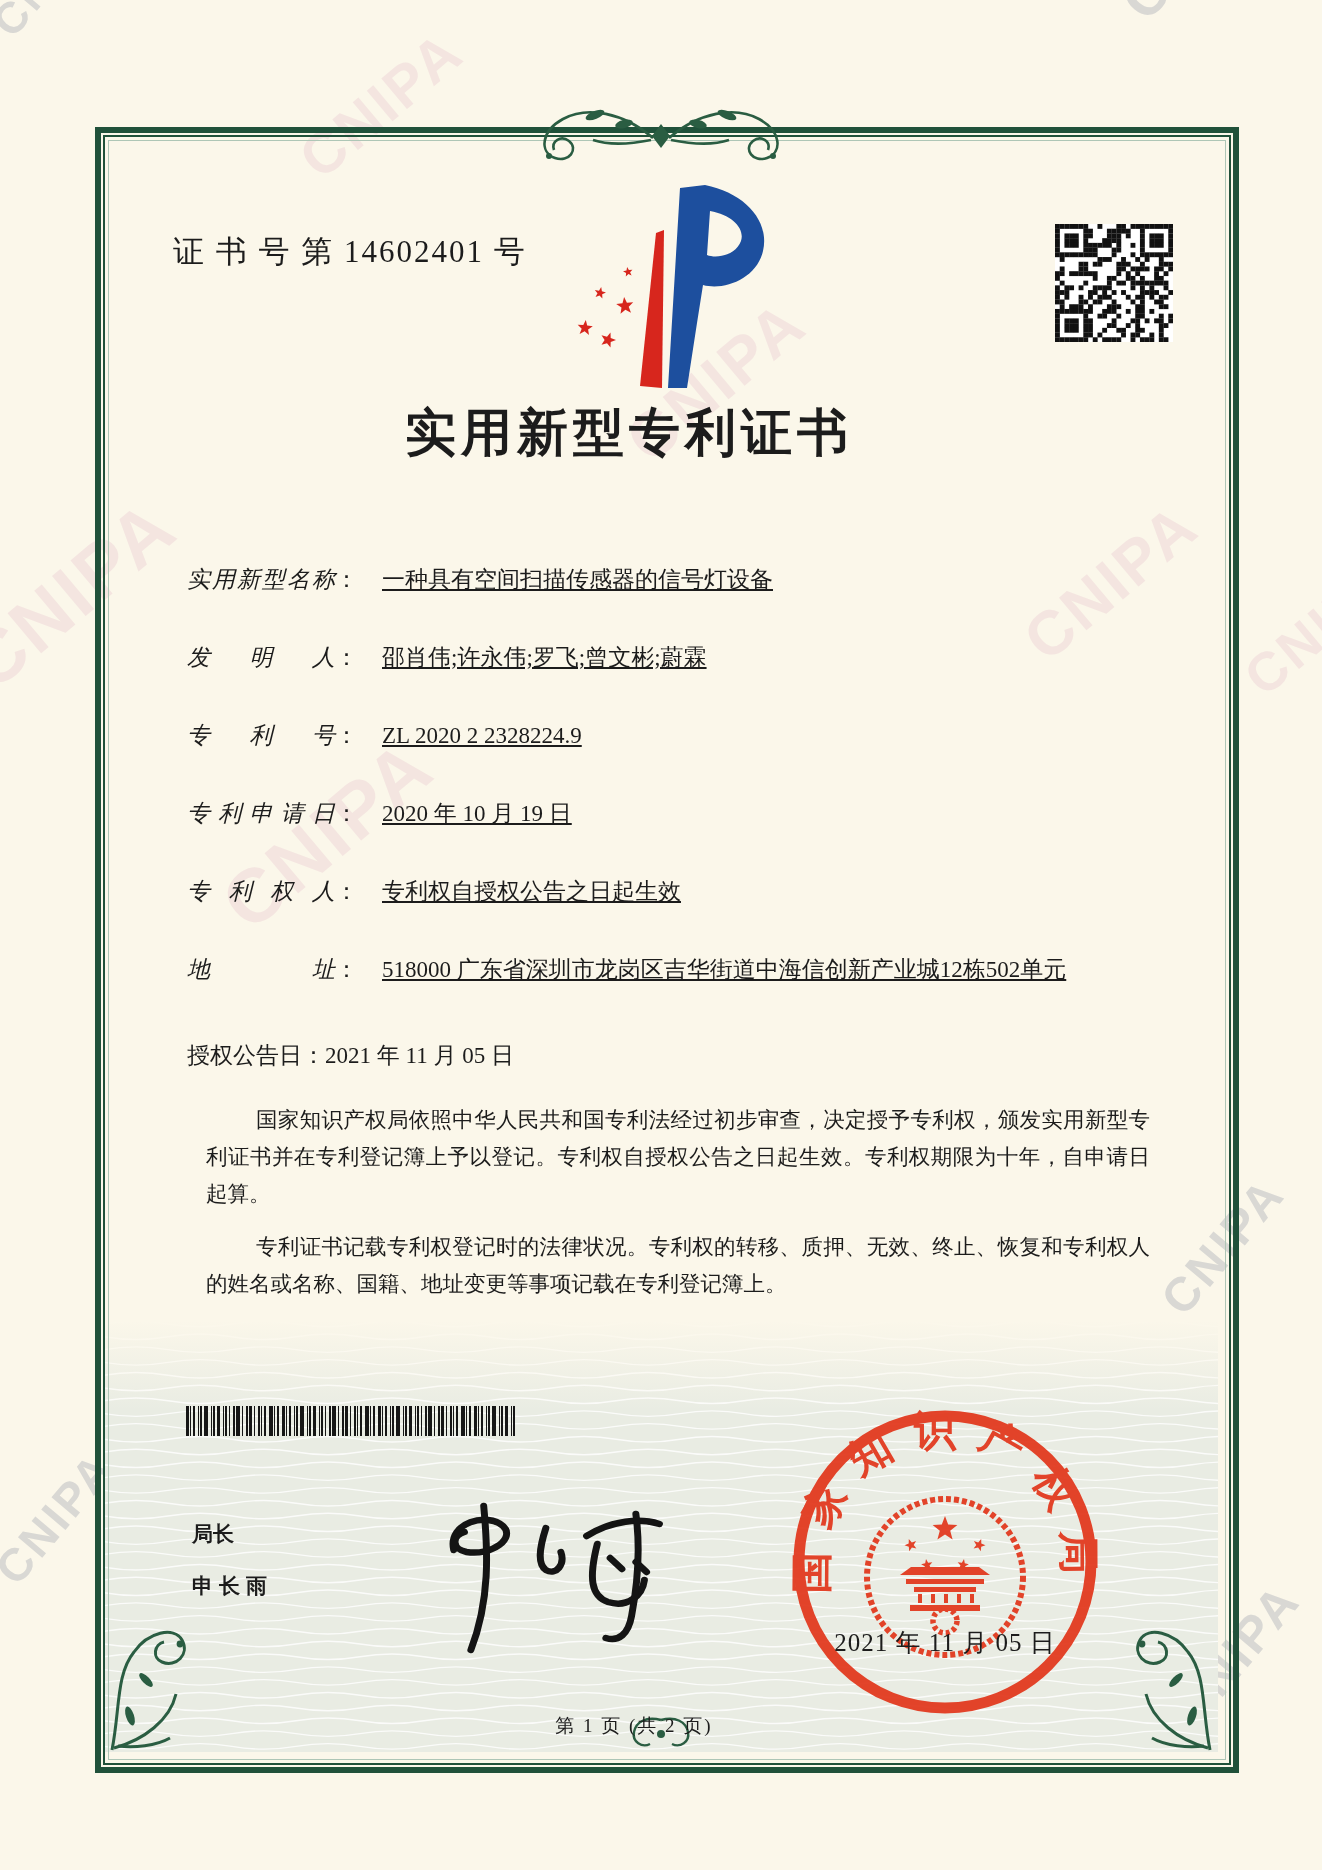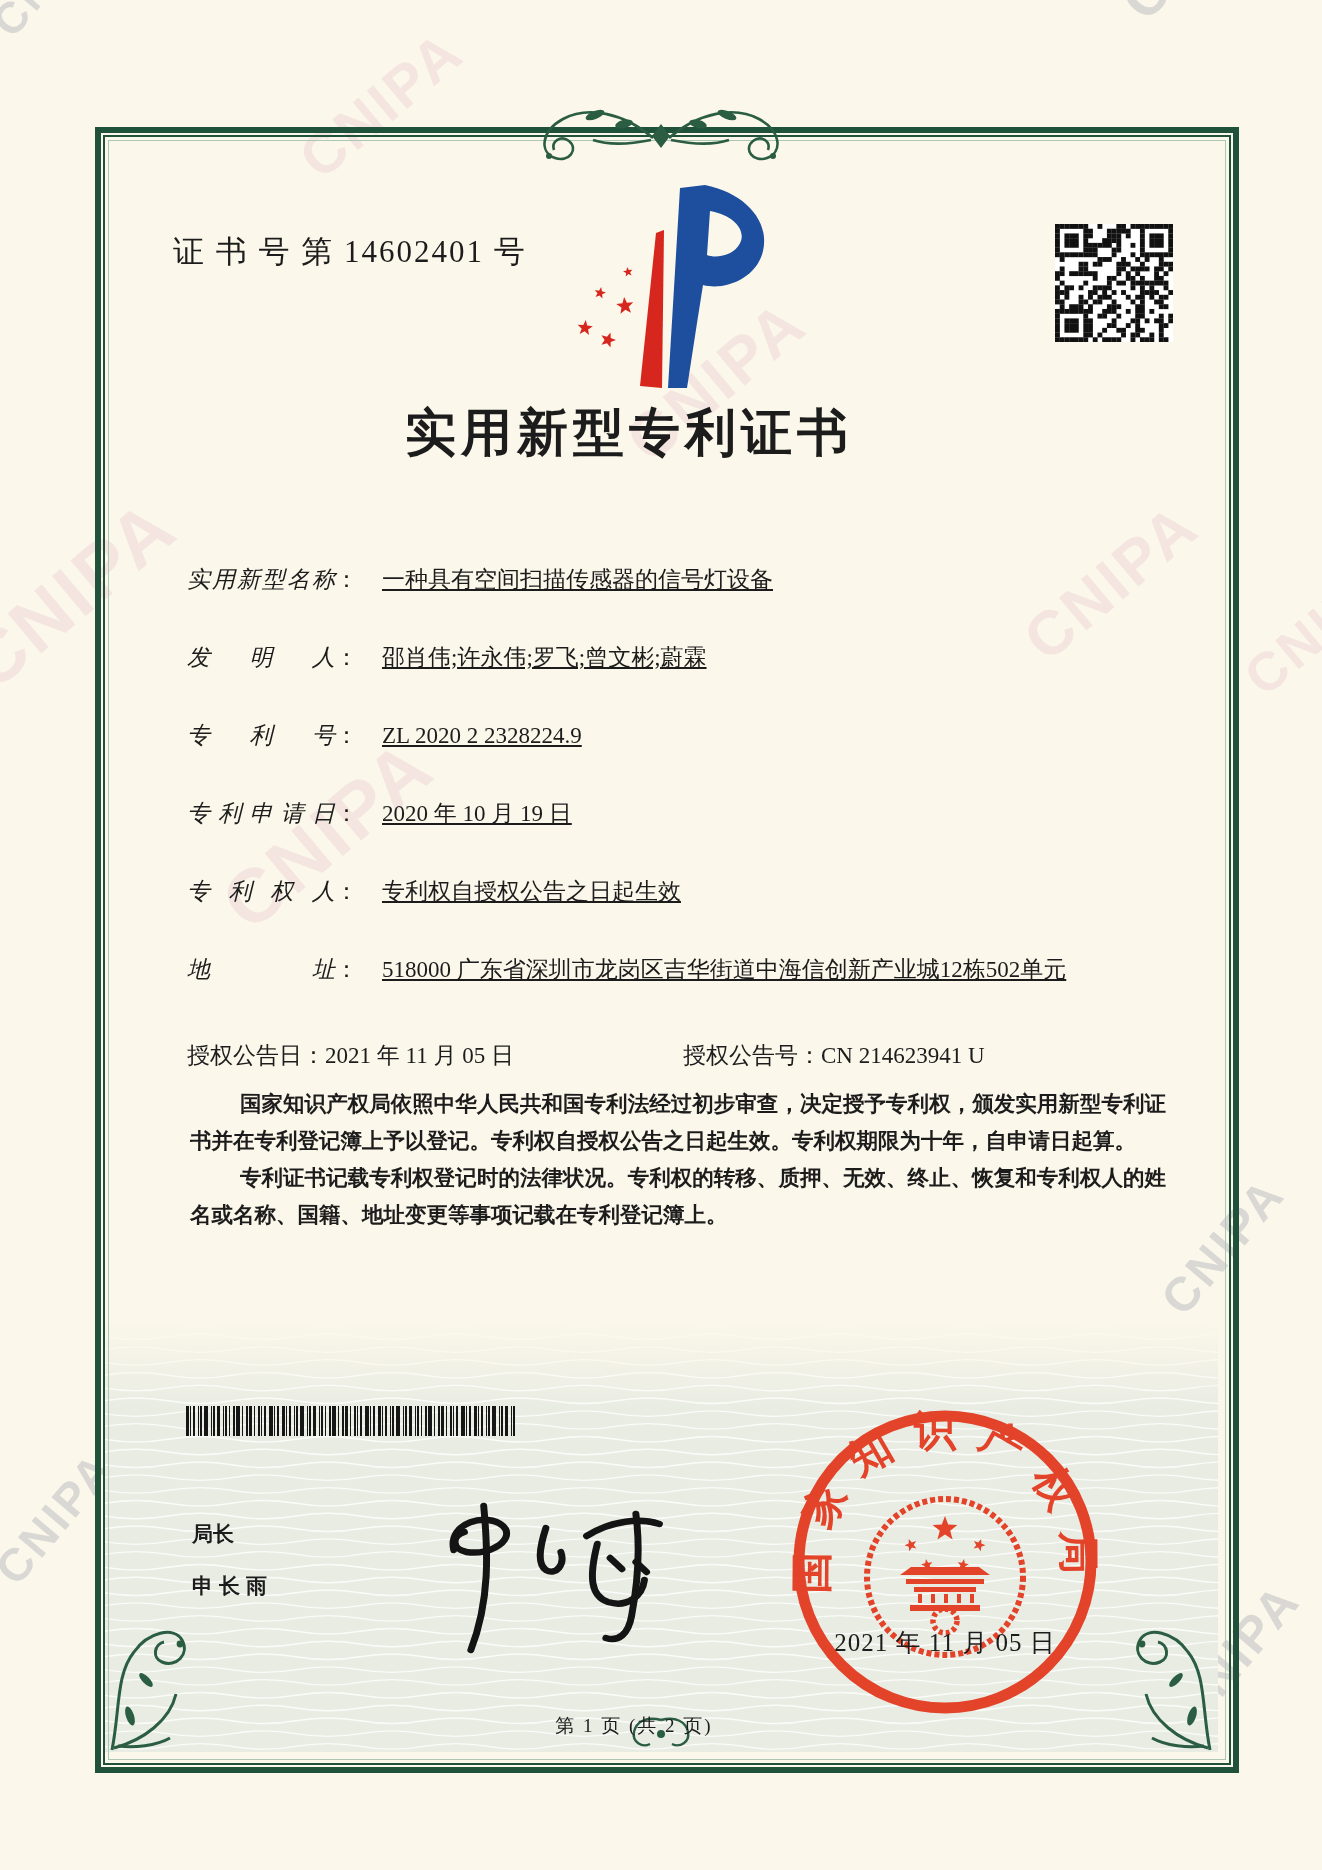--- a/index.html
+++ b/index.html
@@ -508,9 +508,6 @@
 
     <div class="row" style="top:1034px;">
       <span>授权公告日</span><span>：</span><span>2021 年 11 月 05 日</span>
-      <span class="g2">
-        <span>授权公告号</span><span>：</span><span>CN 214623941 U</span>
-      </span>
     </div>
 
     <div class="abs paras">

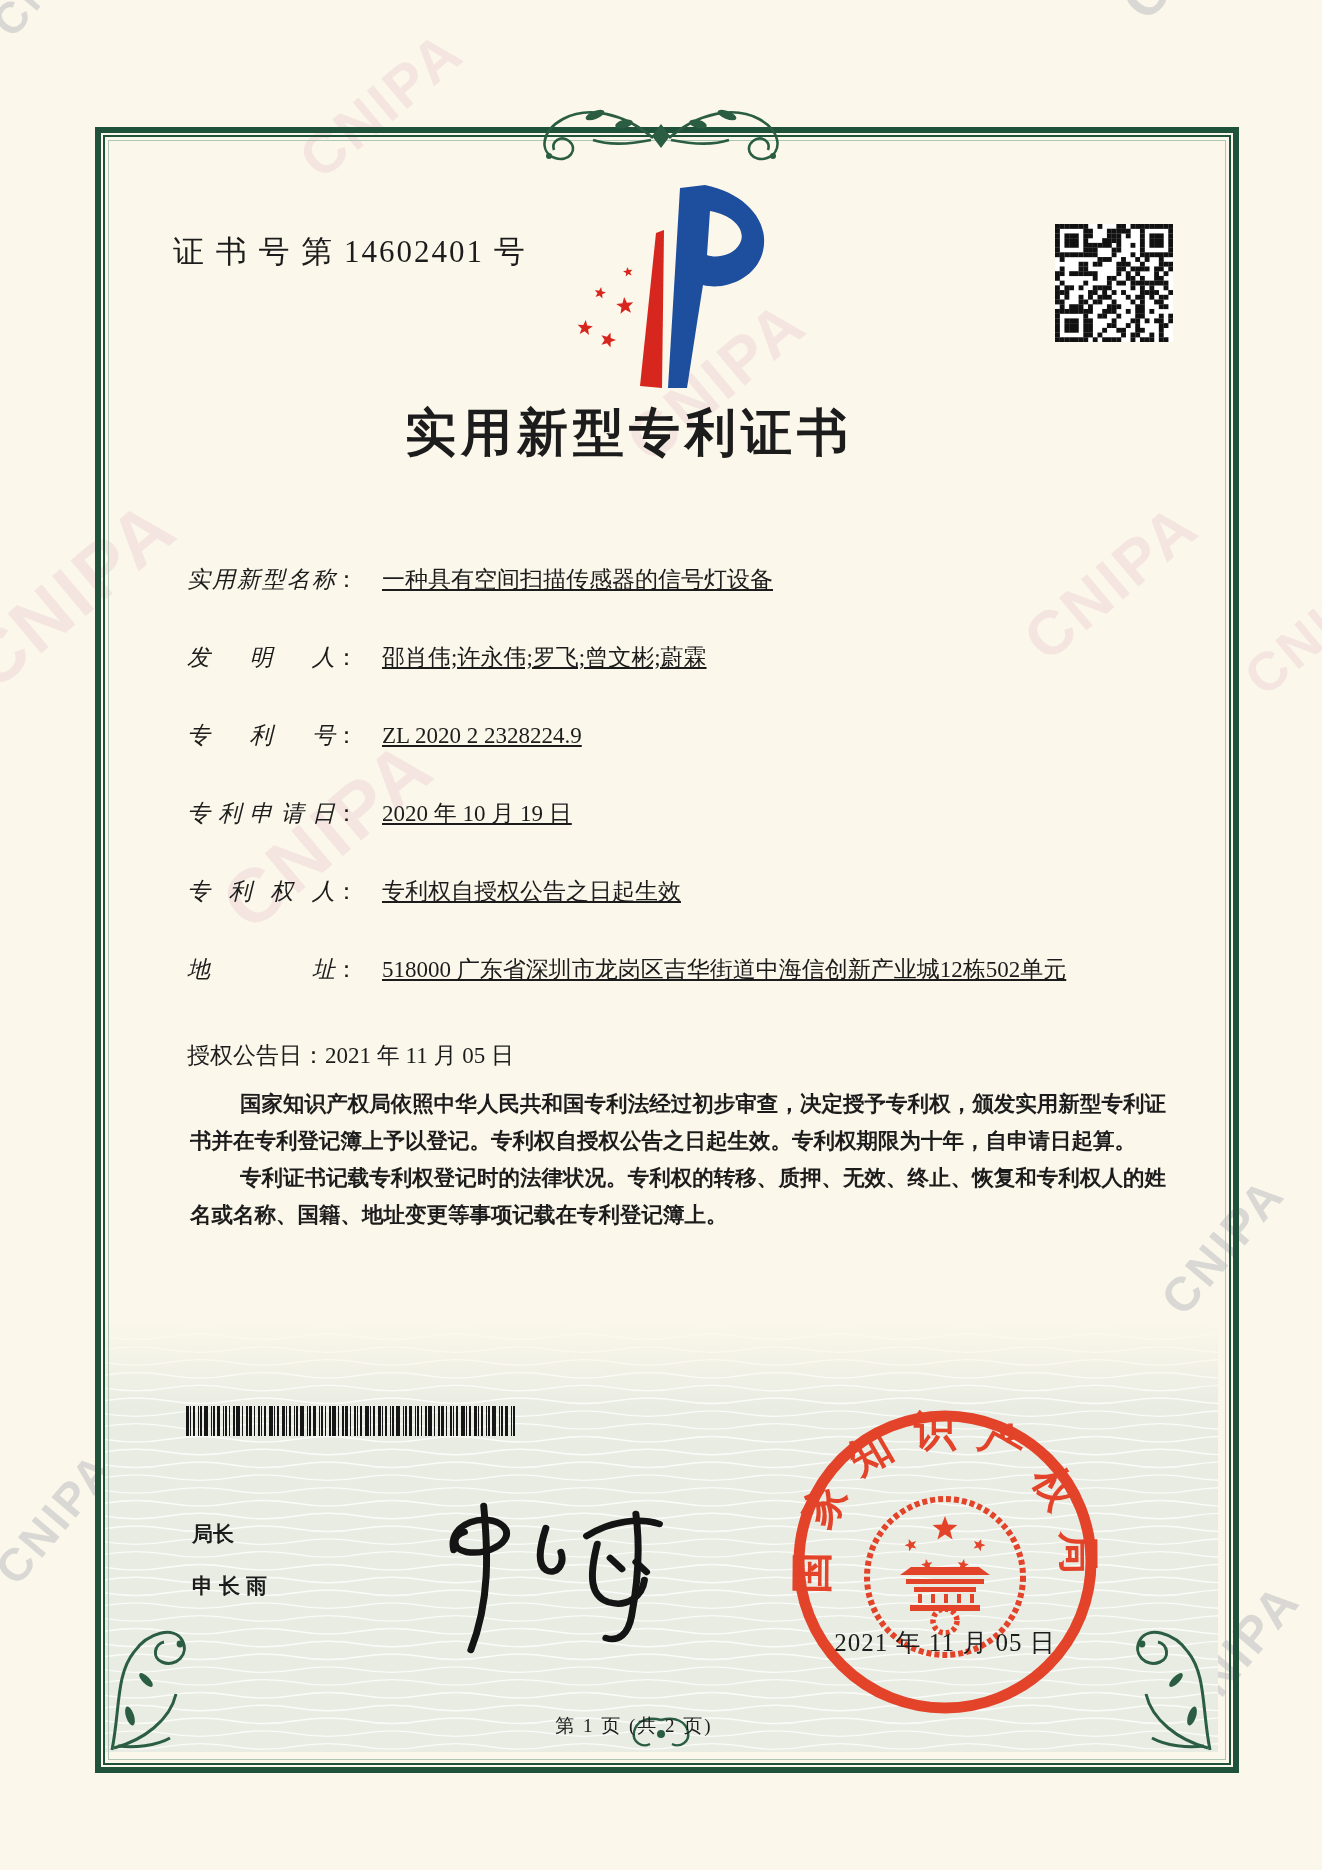--- a/index.html
+++ b/index.html
@@ -28,7 +28,7 @@
   .val{margin-left:24px;text-decoration:underline;}
   .g2{position:absolute;left:496px;top:0;white-space:nowrap;}
   .paras{left:190px;top:1086px;width:976px;font-size:21.5px;line-height:37px;text-align:justify;}
-  .paras p{margin:0;text-indent:50px;font-weight:bold;}
+  .paras p{margin:16px;text-indent:50px;}
   .officer{font-family:"Liberation Sans","DejaVu Sans",sans-serif;font-weight:bold;font-size:21px;}
   .seal-date{left:790px;top:1626px;width:310px;text-align:center;font-size:25px;letter-spacing:1px;z-index:7;}
   .page-num{left:334px;top:1713px;width:600px;text-align:center;font-size:19px;letter-spacing:2px;}

